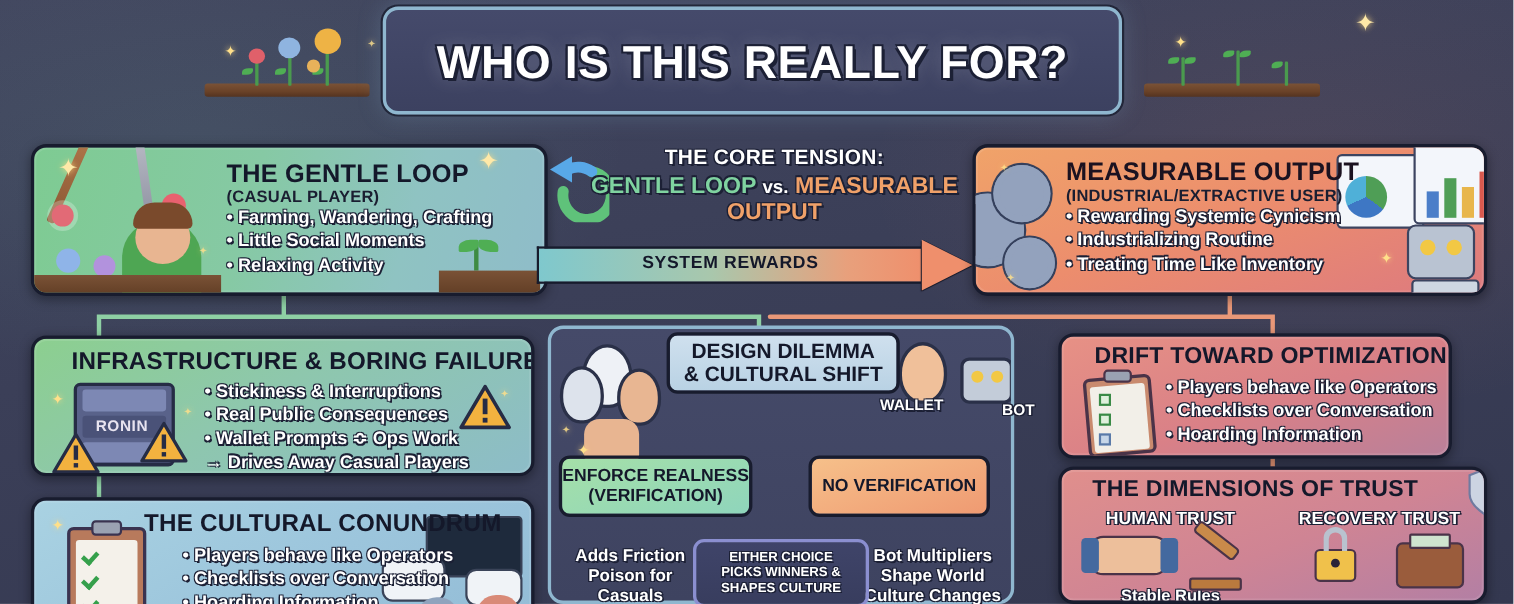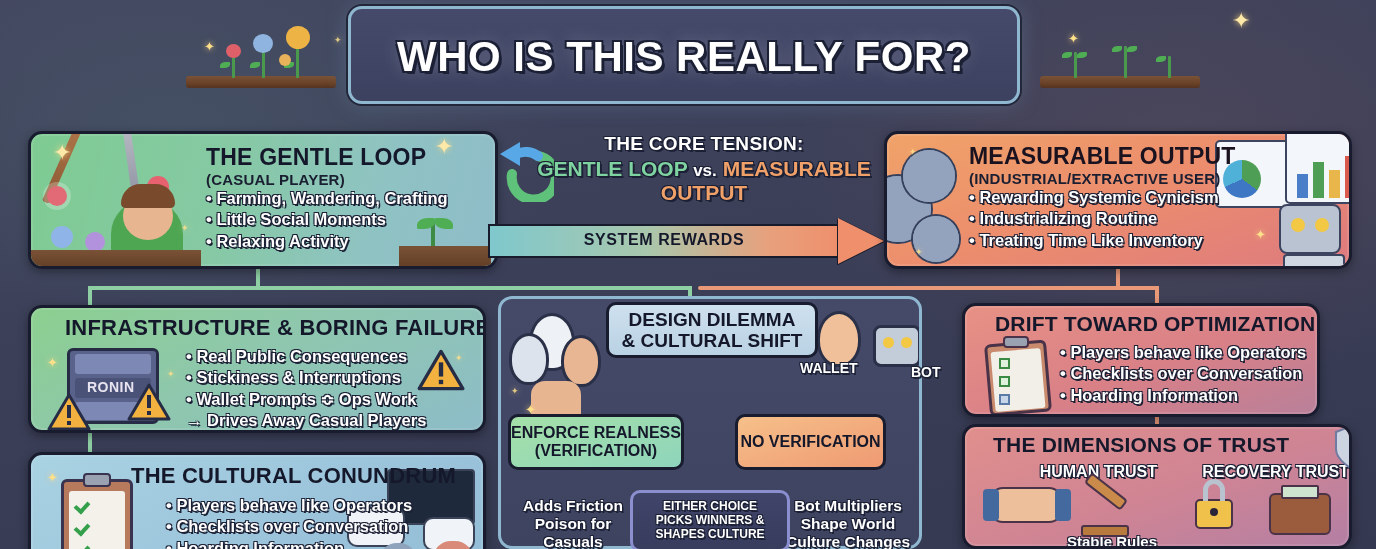--- a/index.html
+++ b/index.html
@@ -312,8 +312,8 @@
     <div class="sprk sm" style="left:136px;top:62px;">✦</div>
     <div class="sprk sm" style="left:424px;top:46px;">✦</div>
     <ul>
+      <li>Stickiness &amp; Interruptions</li>
       <li>Real Public Consequences</li>
-      <li>Stickiness &amp; Interruptions</li>
       <li>Wallet Prompts ≎ Ops Work</li>
       <li class="arrow">Drives Away Casual Players</li>
     </ul>

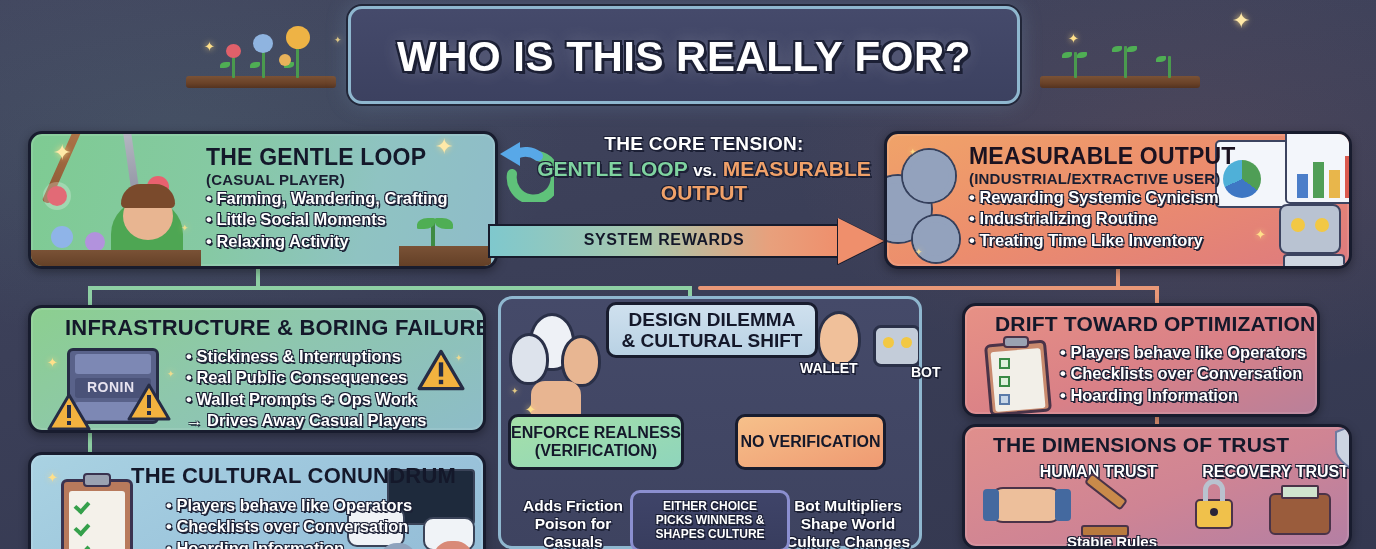--- a/index.html
+++ b/index.html
@@ -126,7 +126,7 @@
     display: flex; flex-direction: column; align-items: center; justify-content: center; }
   #choice-left { left: 508px; top: 414px; width: 176px; height: 56px;
     background: linear-gradient(160deg,#a5e0a8 0%,#8fd5bc 100%); }
-  #choice-right { left: 735px; top: 414px; width: 151px; height: 56px;
+  #choice-right { left: 735px; top: 414px; width: 165px; height: 56px;
     background: linear-gradient(160deg,#f6c08a 0%,#ef9a72 100%); }
   .choice span { font-size: 16px; font-weight: 700; color: #14182a; line-height: 1.1; white-space: nowrap; }
 

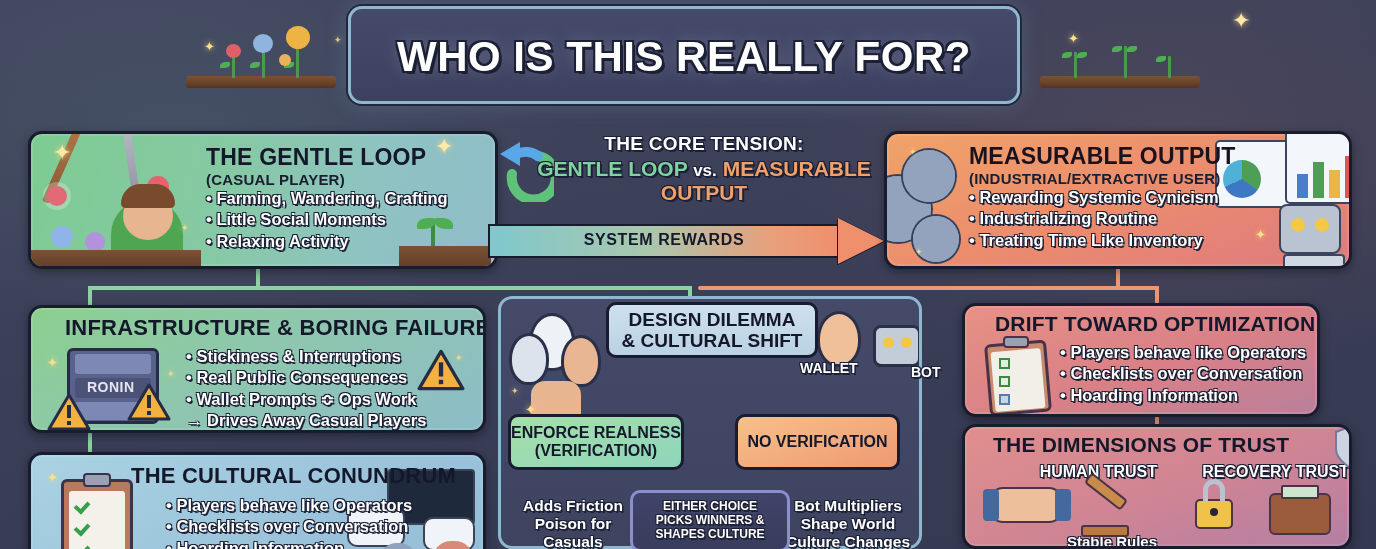--- a/index.html
+++ b/index.html
@@ -142,7 +142,7 @@
     text-shadow: 1.5px 1.5px 0 #1c2035,-1px -1px 0 #1c2035,1px -1px 0 #1c2035,-1px 1px 0 #1c2035; }
 
   
-  .tcol { position: absolute; text-align: right; }
+  .tcol { position: absolute; text-align: center; }
   .tcol .h { font-size: 16px; font-weight: 700; color: #fff; white-space: nowrap;
     text-shadow: 1.5px 1.5px 0 #1c2035,-1px -1px 0 #1c2035,1px -1px 0 #1c2035,-1px 1px 0 #1c2035; }
   .tcol .c { font-size: 15px; font-weight: 700; color: #fff; margin-top: 2px; white-space: nowrap;

